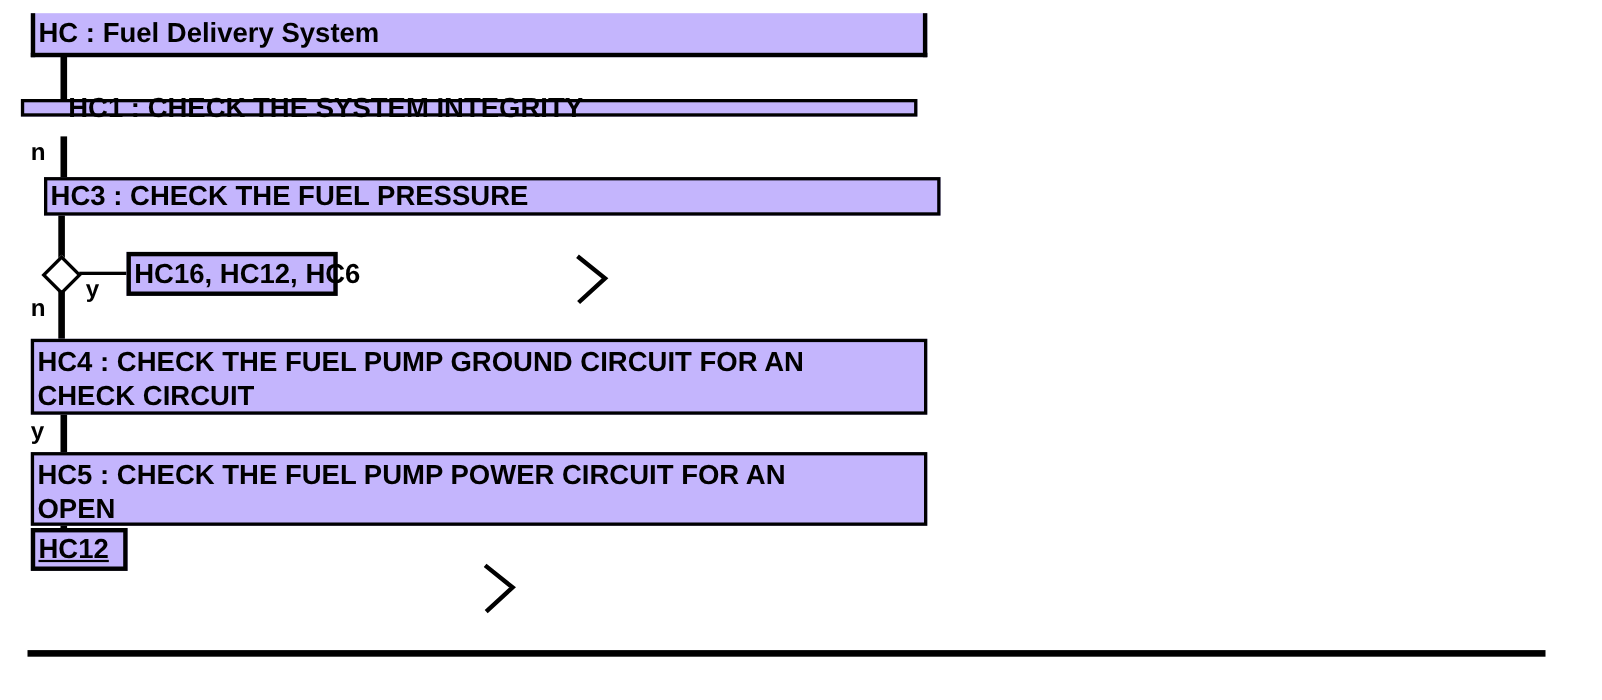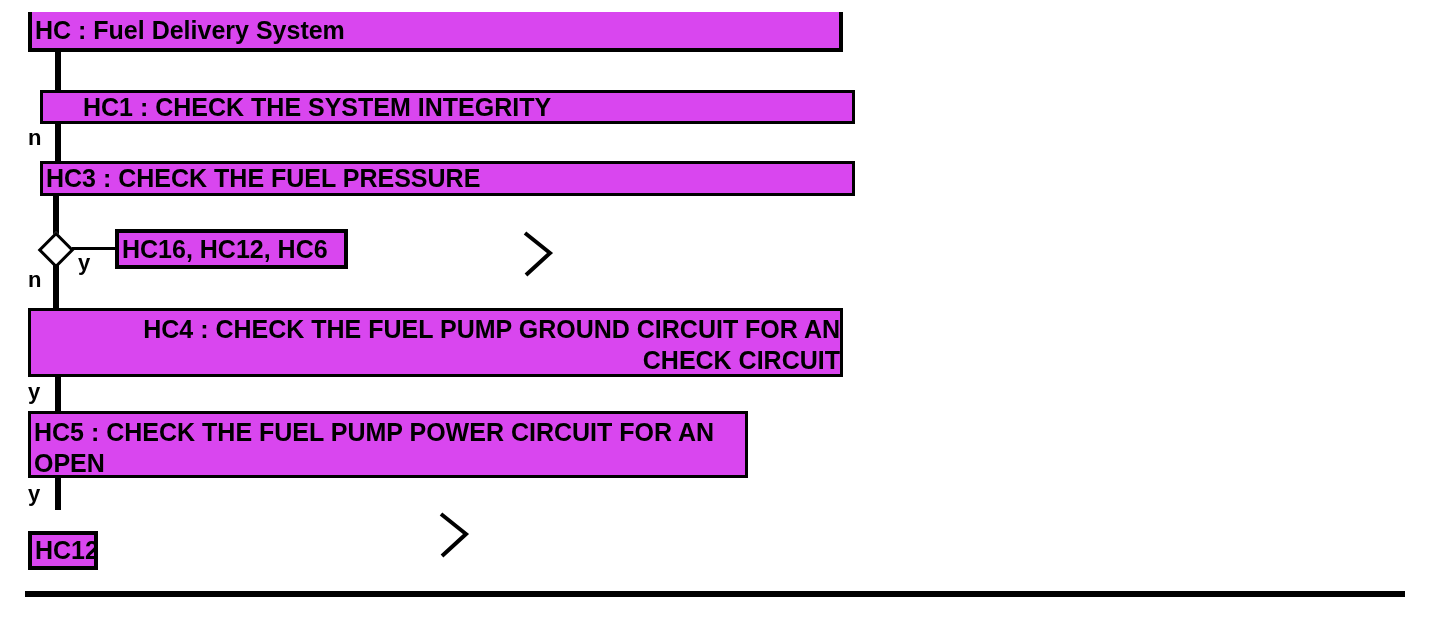--- a/index.html
+++ b/index.html
@@ -20,7 +20,7 @@
   .node {
     position: absolute;
     box-sizing: border-box;
-    background: #d946ef;
+    background: #c4b5fd;
     border: 3px solid #000000;
     font-size: 25px;
     line-height: 29px;

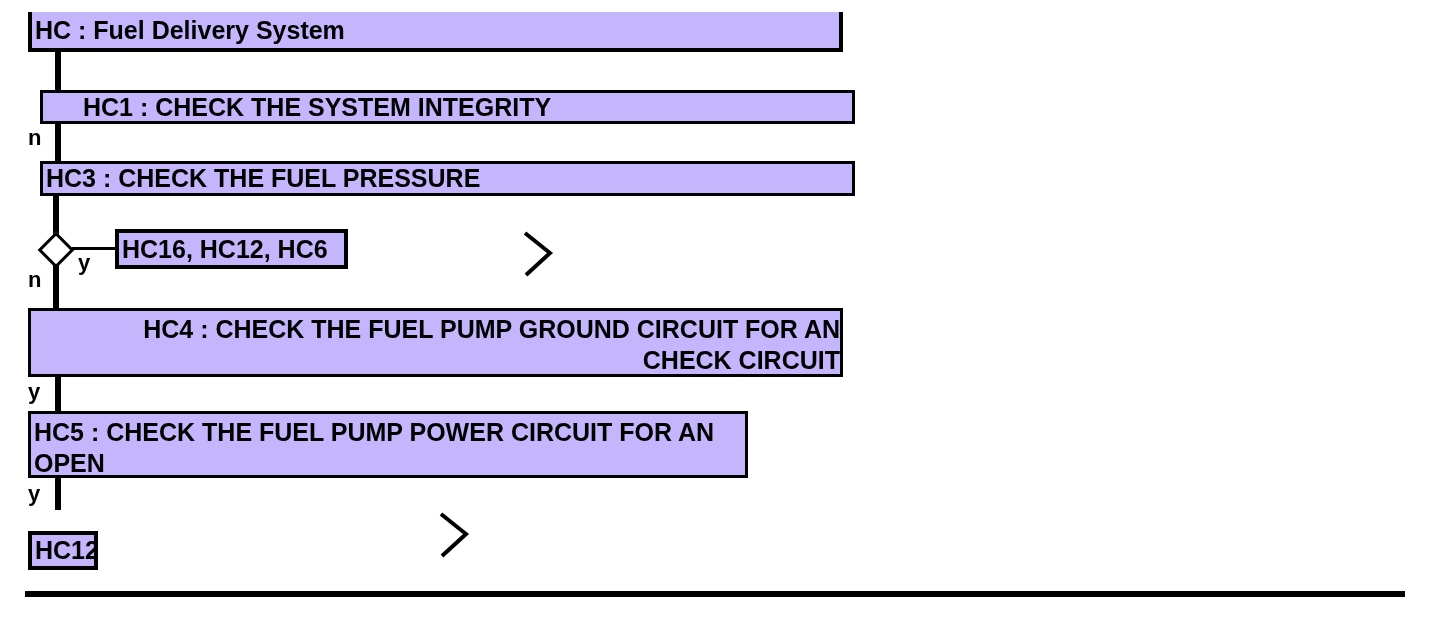--- a/index.html
+++ b/index.html
@@ -76,7 +76,7 @@
 
   <div class="vline" style="left:55px; top:50px; width:6px; height:40px;"></div>
 
-  <div class="node" style="left:40px; top:90px; width:815px; height:34px;padding-left:40px;">HC1 : CHECK THE SYSTEM INTEGRITY</div>
+  <div class="node" style="left:19px; top:90px; width:815px; height:16px;padding-left:40px;">HC1 : CHECK THE SYSTEM INTEGRITY</div>
 
   <div class="branch-label" style="left:28px; top:127px;">n</div>
 

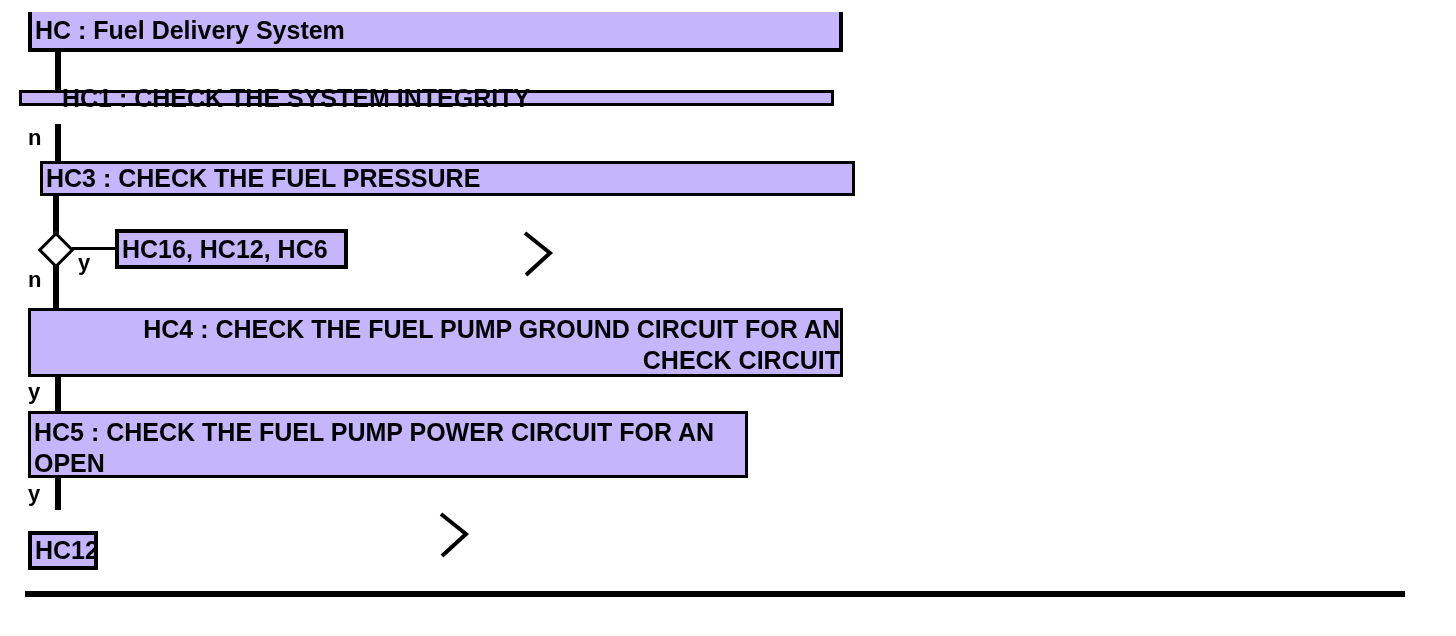--- a/index.html
+++ b/index.html
@@ -94,7 +94,7 @@
 
   <div class="branch-label" style="left:28px; top:269px;">n</div>
 
-  <div class="node thick" style="left:115px; top:229px; width:233px; height:40px;">HC16, HC12, HC6</div>
+  <div class="node thick" style="left:115px; top:229px; width:192px; height:40px;">HC16, HC12, HC6</div>
 
   <svg class="chevron" style="left:522px; top:230px;" width="32" height="48" viewBox="0 0 32 48">
     <polyline points="3,3 28,23 4,45" fill="none" stroke="#000000" stroke-width="4"></polyline>

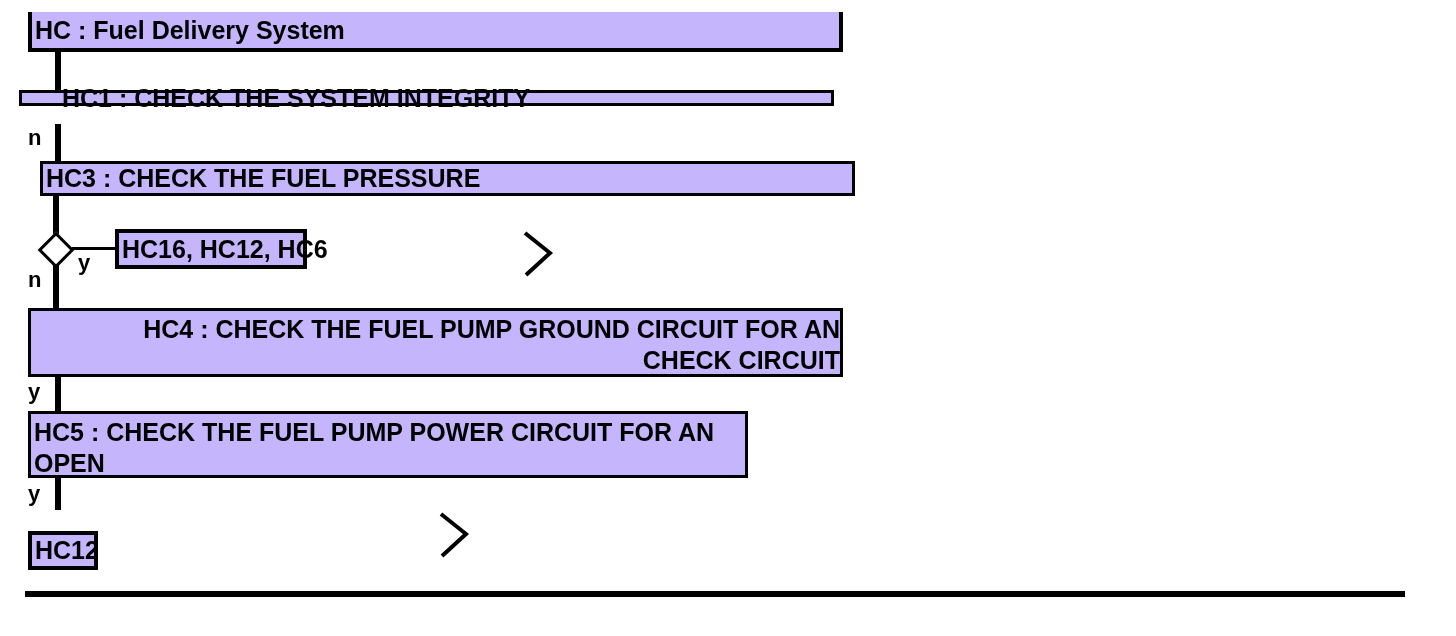--- a/index.html
+++ b/index.html
@@ -102,7 +102,7 @@
 
   <div class="vline" style="left:53px; top:264px; width:6px; height:44px;"></div>
 
-  <div class="node multiline" style="left:28px; top:308px; width:815px; height:69px;text-align:right;">
+  <div class="node multiline" style="left:28px; top:308px; width:815px; height:69px;">
     <div>HC4 : CHECK THE FUEL PUMP GROUND CIRCUIT FOR AN</div>
     <div>CHECK CIRCUIT</div>
   </div>

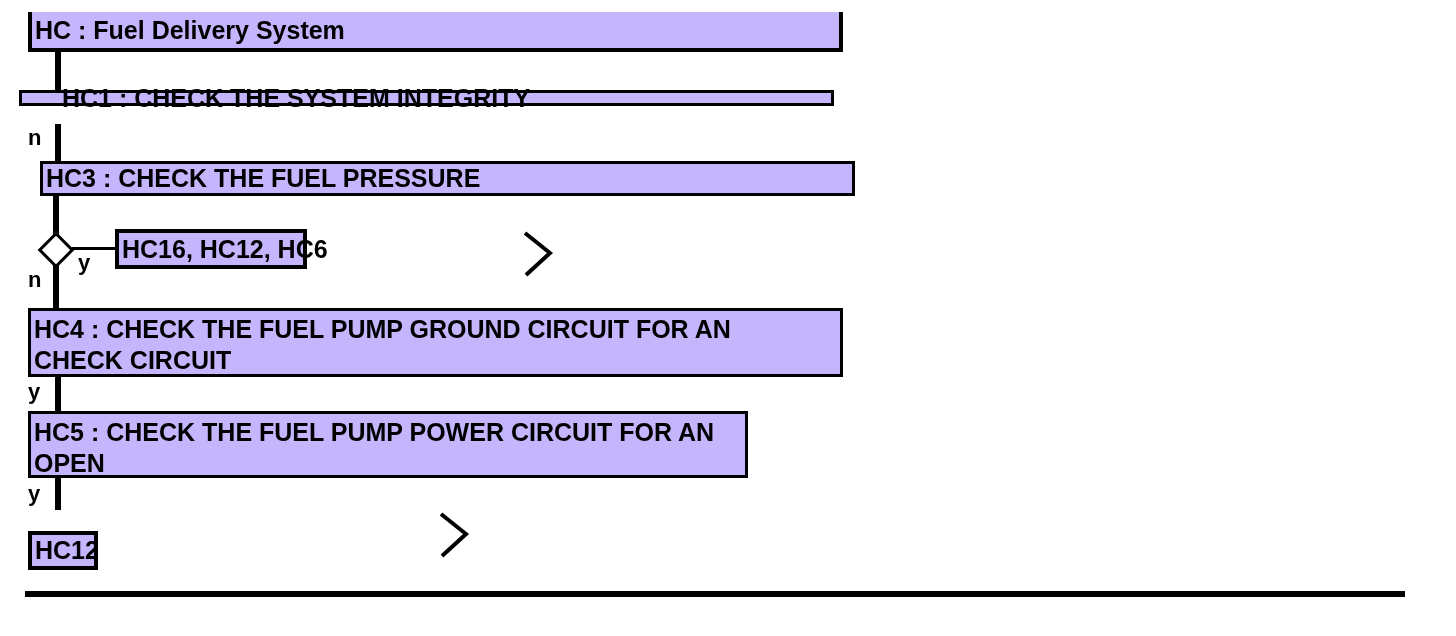--- a/index.html
+++ b/index.html
@@ -111,7 +111,7 @@
 
   <div class="vline" style="left:55px; top:377px; width:6px; height:34px;"></div>
 
-  <div class="node multiline" style="left:28px; top:411px; width:720px; height:67px;">
+  <div class="node multiline" style="left:28px; top:411px; width:815px; height:67px;">
     <div>HC5 : CHECK THE FUEL PUMP POWER CIRCUIT FOR AN</div>
     <div>OPEN</div>
   </div>

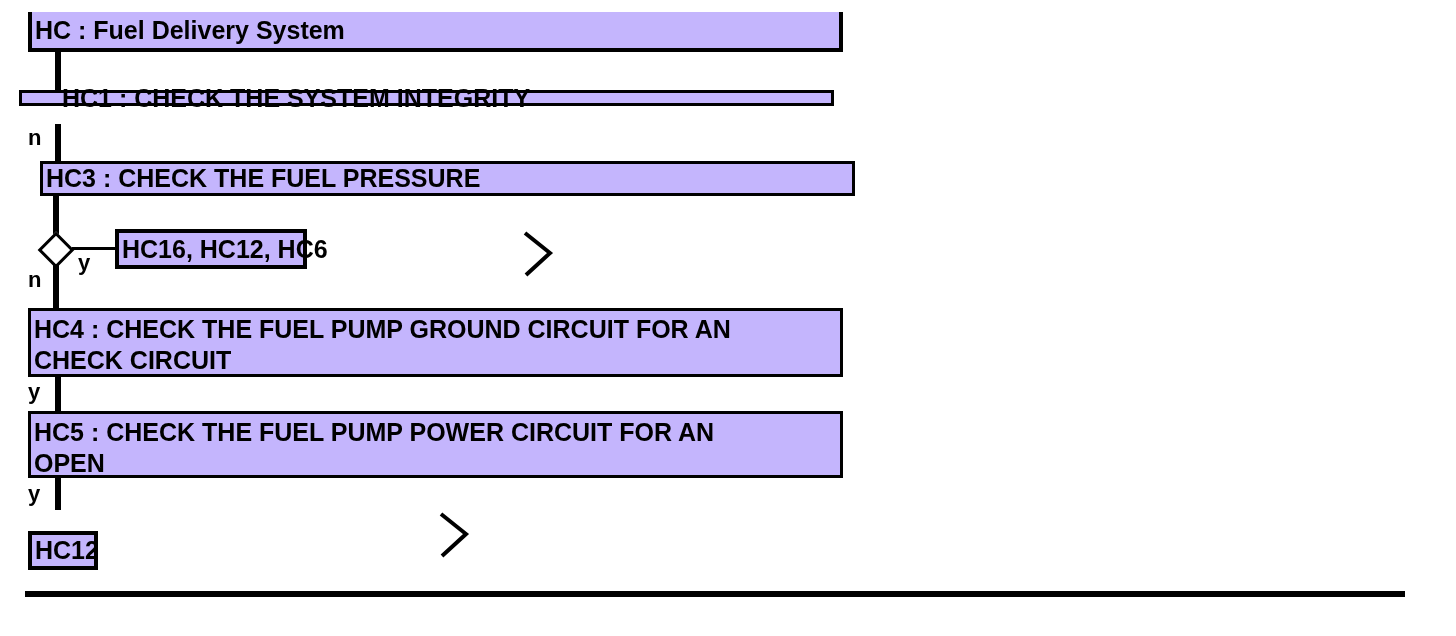--- a/index.html
+++ b/index.html
@@ -120,7 +120,7 @@
 
   <div class="vline" style="left:55px; top:478px; width:6px; height:32px;"></div>
 
-  <div class="node thick" style="left:28px; top:531px; width:70px; height:39px;">HC12</div>
+  <div class="node thick" style="left:28px; top:480px; width:88px; height:39px;text-decoration:underline;">HC12</div>
 
   <svg class="chevron" style="left:438px; top:511px;" width="32" height="48" viewBox="0 0 32 48">
     <polyline points="3,3 28,23 4,45" fill="none" stroke="#000000" stroke-width="4"></polyline>

